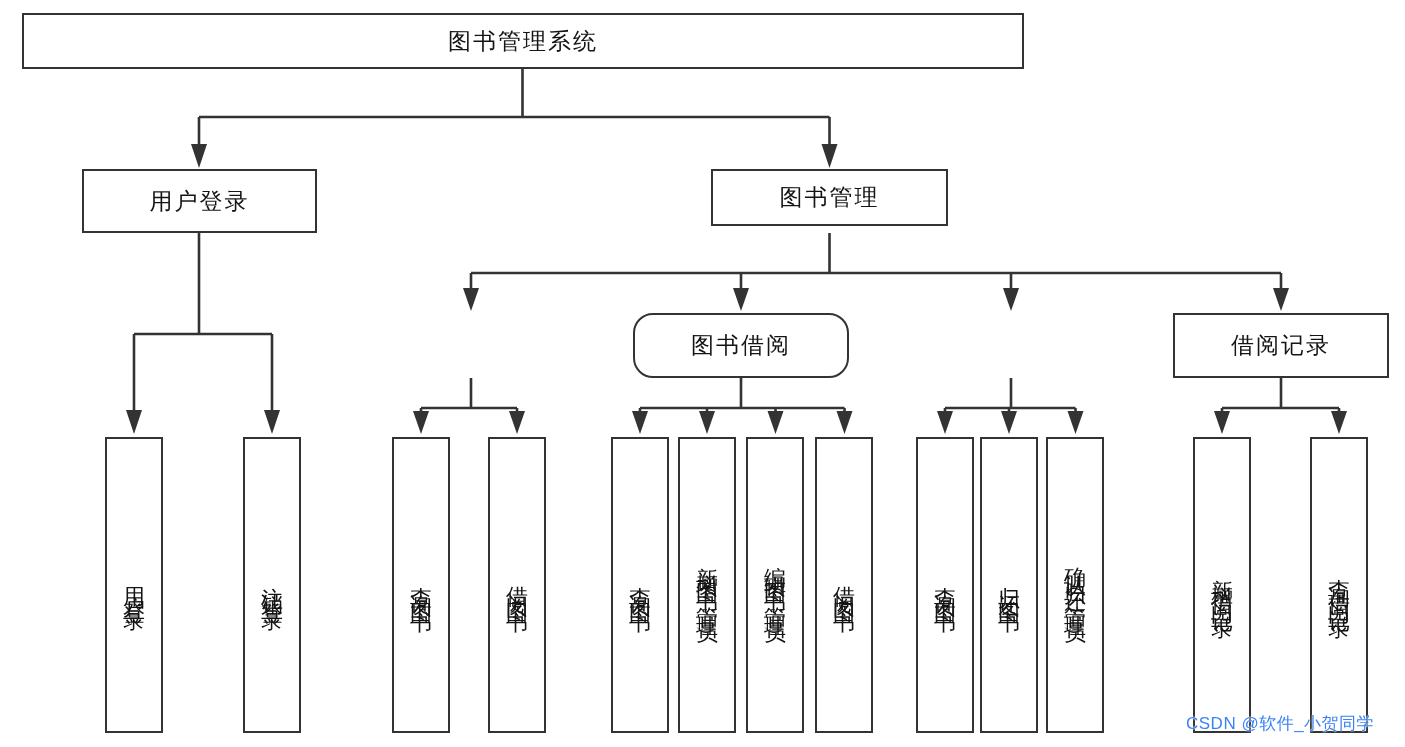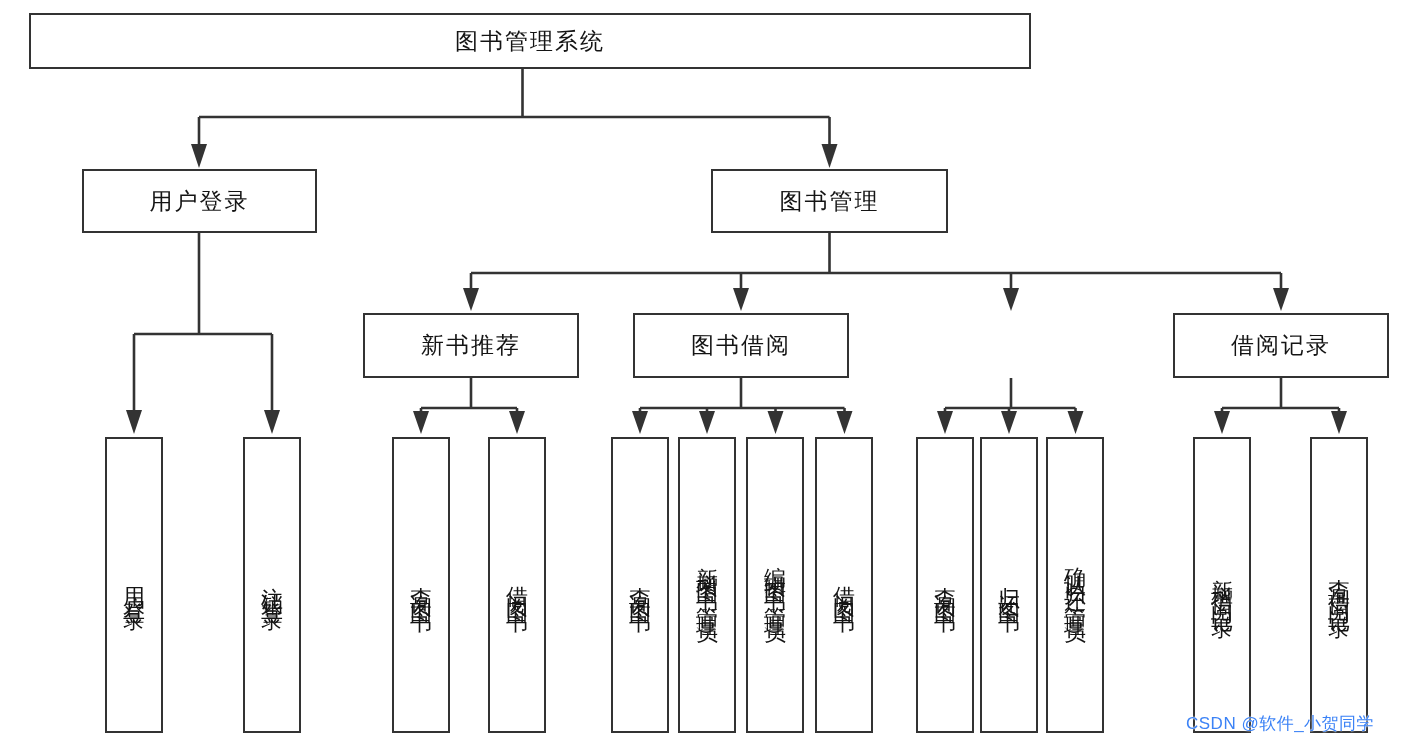--- a/index.html
+++ b/index.html
@@ -47,7 +47,7 @@
     line-height: 1;
   }
   
-  .node-root   { left: 29px;  top: 13px;  width: 1002px; height: 56px; }
+  .node-root   { left: 22px;  top: 13px;  width: 1002px; height: 56px; }
   
   .node-l2-a   { left: 82px;  top: 169px; width: 235px;  height: 64px; }
   .node-l2-b   { left: 711px; top: 169px; width: 237px;  height: 64px; }

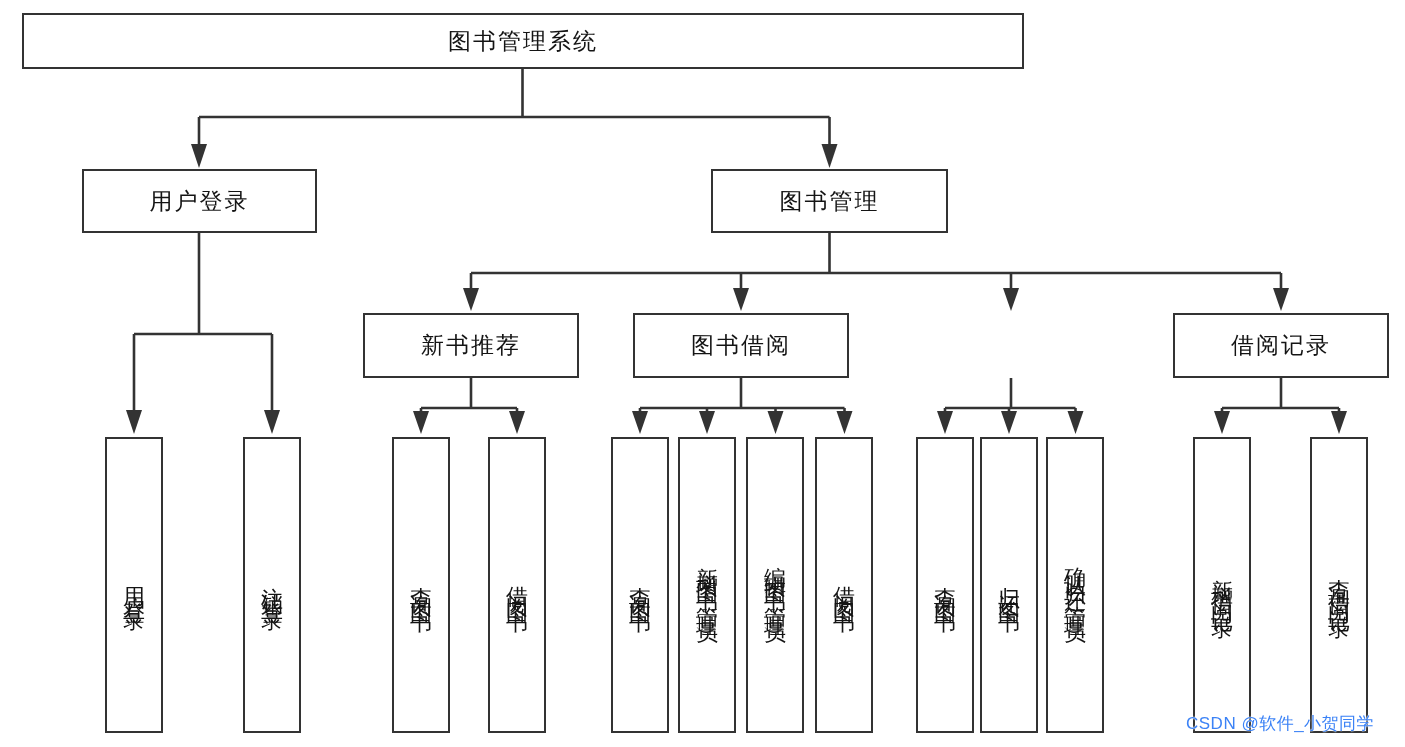--- a/index.html
+++ b/index.html
@@ -50,7 +50,7 @@
   .node-root   { left: 22px;  top: 13px;  width: 1002px; height: 56px; }
   
   .node-l2-a   { left: 82px;  top: 169px; width: 235px;  height: 64px; }
-  .node-l2-b   { left: 711px; top: 169px; width: 237px;  height: 64px; }
+  .node-l2-b   { left: 711px; top: 169px; width: 237px;  height: 57px; }
   
   .node-l3     { top: 313px; width: 216px; height: 65px; }
   .node-l3-a   { left: 363px; }

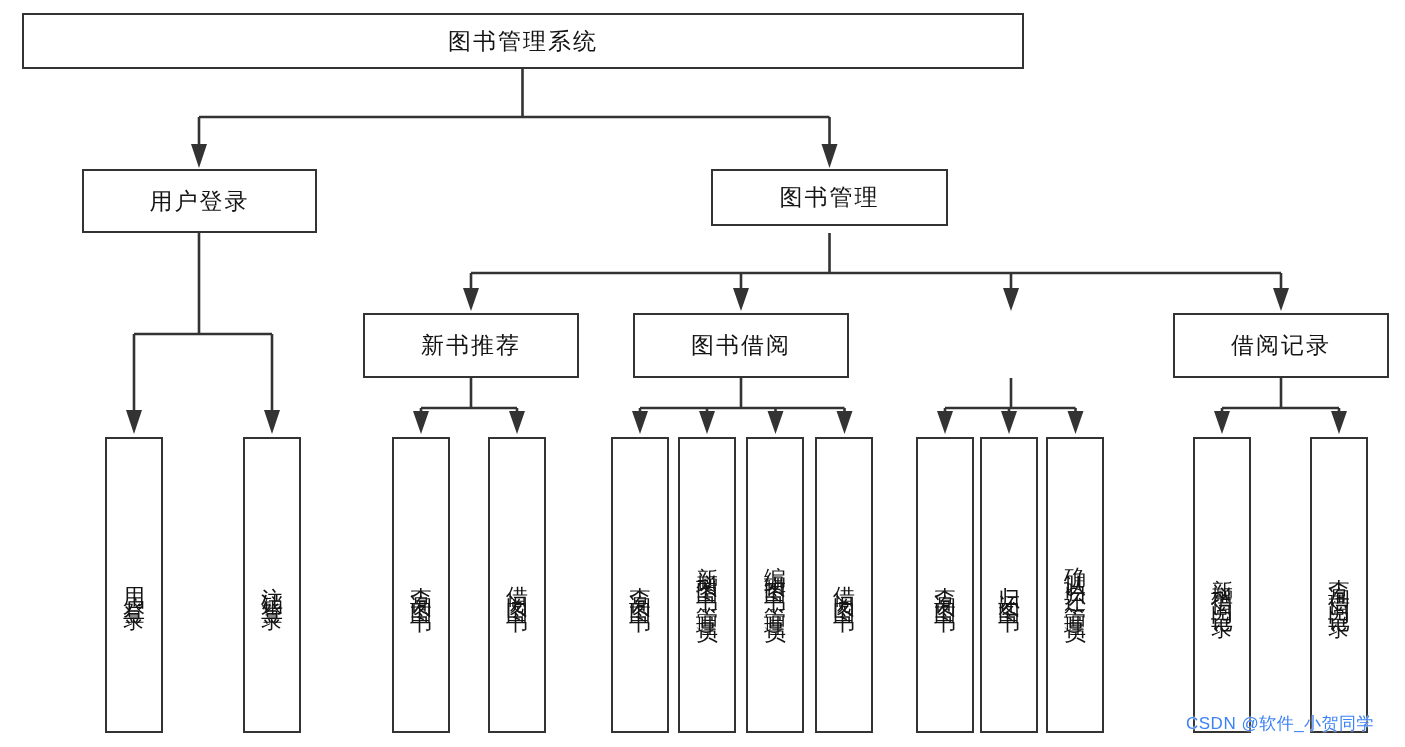--- a/index.html
+++ b/index.html
@@ -150,9 +150,6 @@
     <span class="h-label">图书管理</span>
   </div>
 
-  <div class="node node-l3 node-l3-a">
-    <span class="h-label">新书推荐</span>
-  </div>
   <div class="node node-l3 node-l3-b">
     <span class="h-label">图书借阅</span>
   </div>

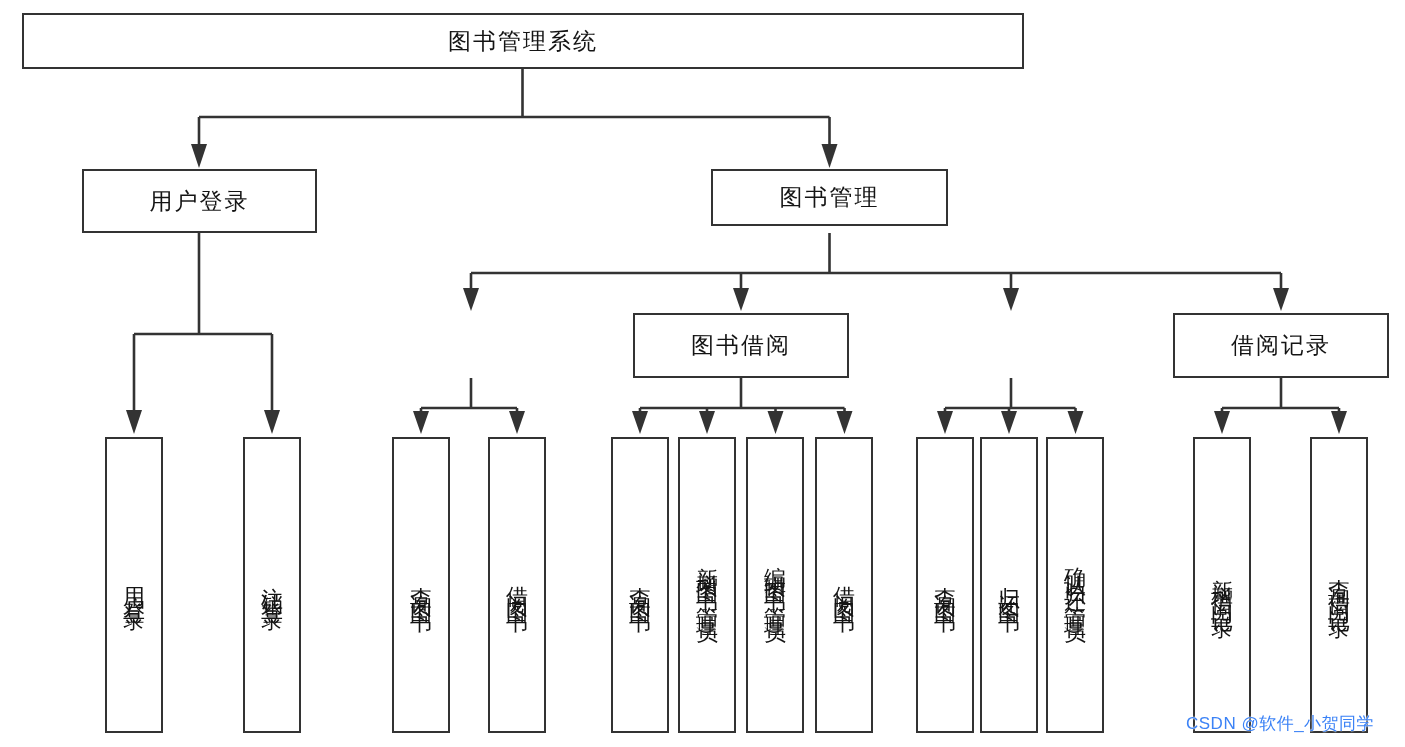--- a/index.html
+++ b/index.html
@@ -54,7 +54,7 @@
   
   .node-l3     { top: 313px; width: 216px; height: 65px; }
   .node-l3-a   { left: 363px; }
-  .node-l3-b   { left: 633px; }
+  .node-l3-b   { left: 633px; border-radius: 20px; }
   .node-l3-c   { left: 903px; }
   .node-l3-d   { left: 1173px; }
   

